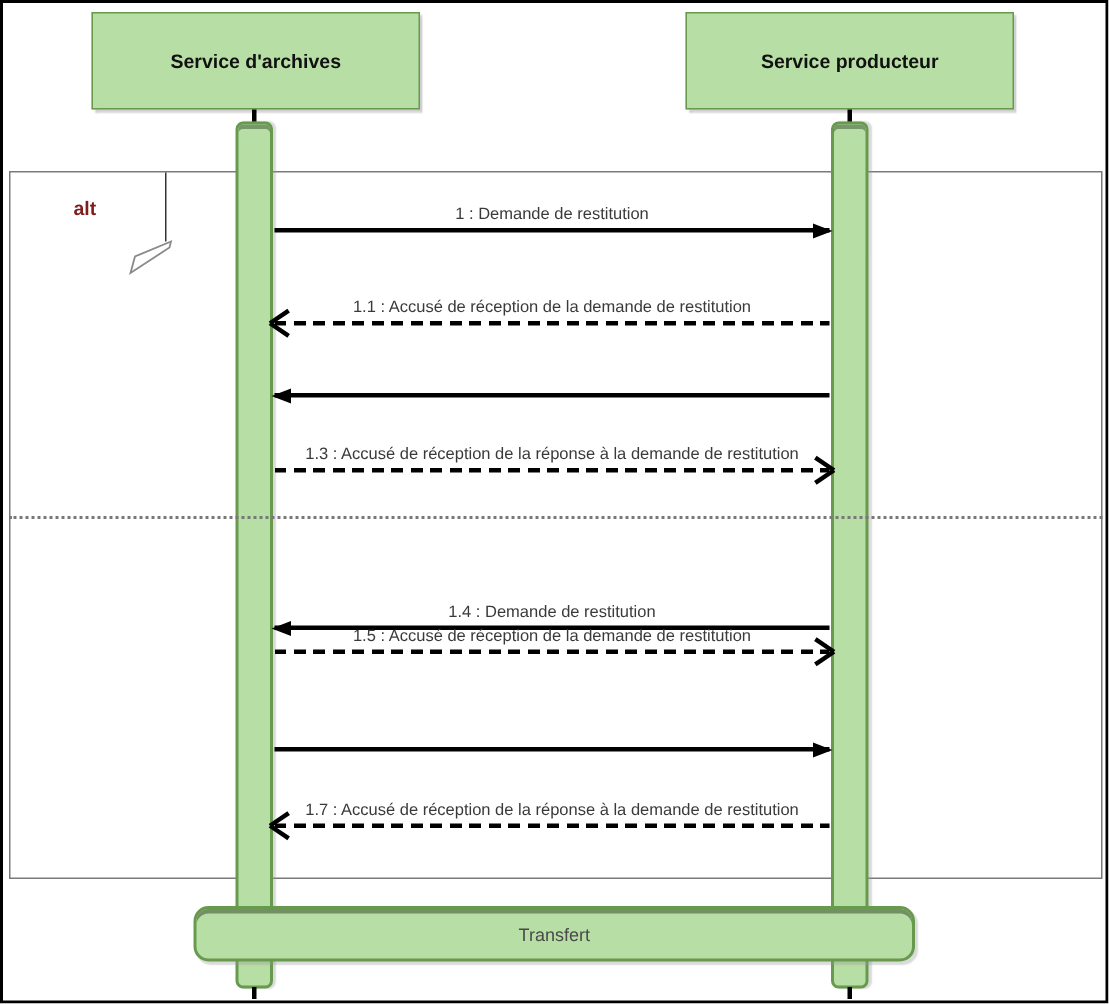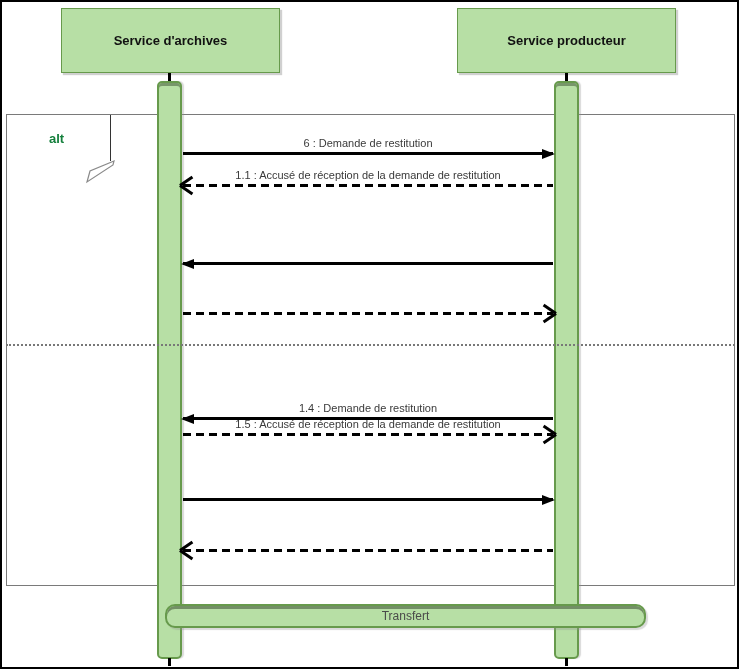--- a/index.html
+++ b/index.html
@@ -34,7 +34,7 @@
   .alt-label{
     position:absolute; left:0; top:0; width:104px; height:46px;
     border-right:1px solid #333; box-sizing:border-box;
-    font-weight:bold; font-size:13px; color:#15803d;
+    font-weight:bold; font-size:13px; color:#7f1d1d;
     display:flex; align-items:center; padding-left:42px;
   }
   .alt-fold{position:absolute; left:74px; top:44px;}

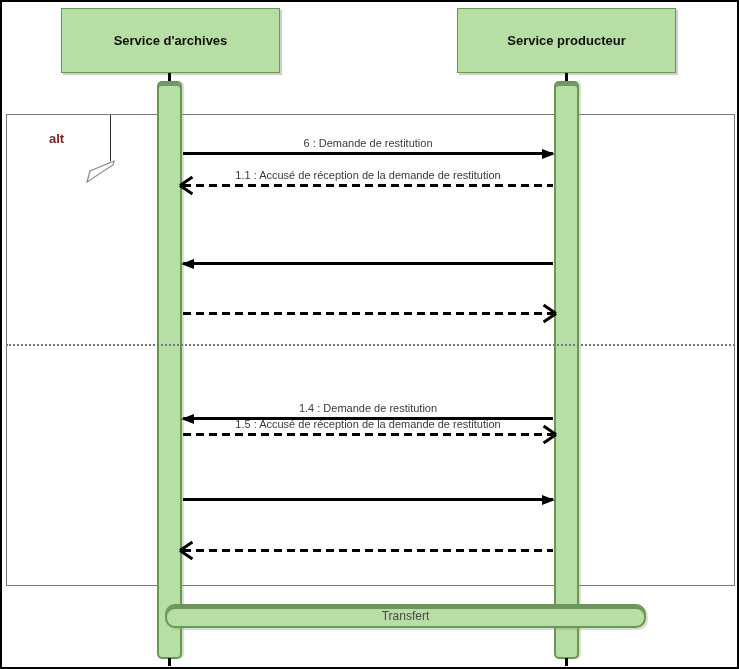--- a/index.html
+++ b/index.html
@@ -102,7 +102,7 @@
 
   <div id="messages">
       <div class="msg" style="top: 131px;">
-        <div class="lbl">6 : Demande de restitution</div>
+        <div class="lbl">1 : Demande de restitution</div>
         <div class="line solid"></div>
         <div class="tri right"></div>
       </div>

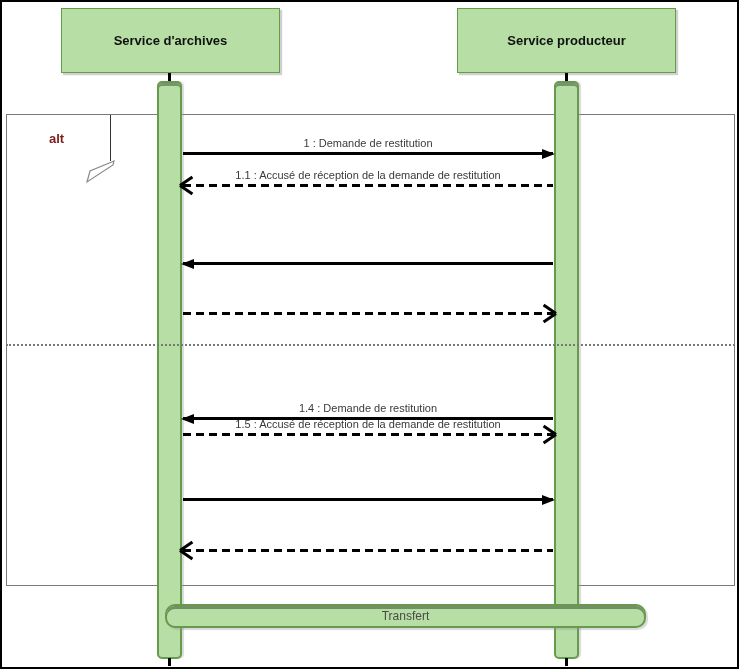--- a/index.html
+++ b/index.html
@@ -106,7 +106,7 @@
         <div class="line solid"></div>
         <div class="tri right"></div>
       </div>
-      <div class="msg" style="top: 163px;">
+      <div class="msg" style="top: 193px;">
         <div class="lbl">1.1 : Accusé de réception de la demande de restitution</div>
         <div class="line dashed"></div>
         <div class="open-arrow left">

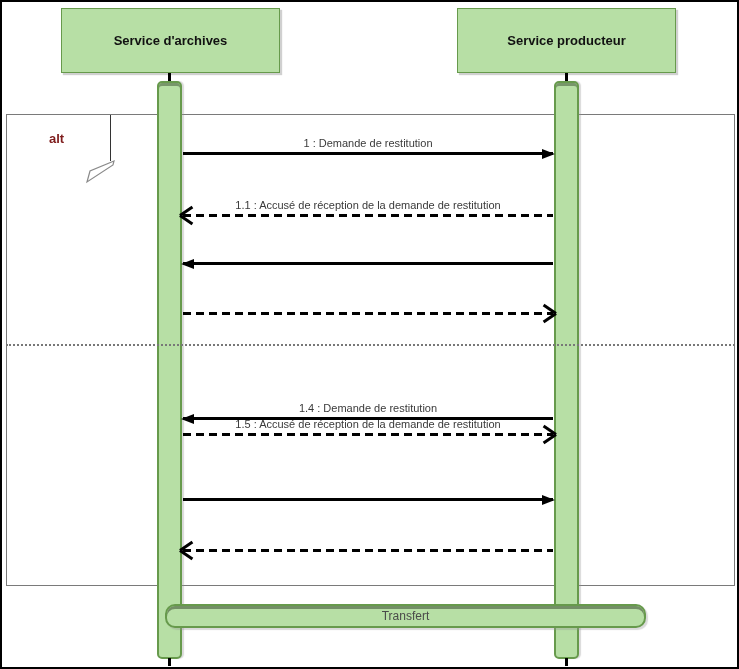--- a/index.html
+++ b/index.html
@@ -119,6 +119,7 @@
         <div class="tri left"></div>
       </div>
       <div class="msg" style="top: 291px;">
+        <div class="lbl">1.3 : Accusé de réception de la réponse à la demande de restitution</div>
         <div class="line dashed"></div>
         <div class="open-arrow right">
           <i class="up"></i>

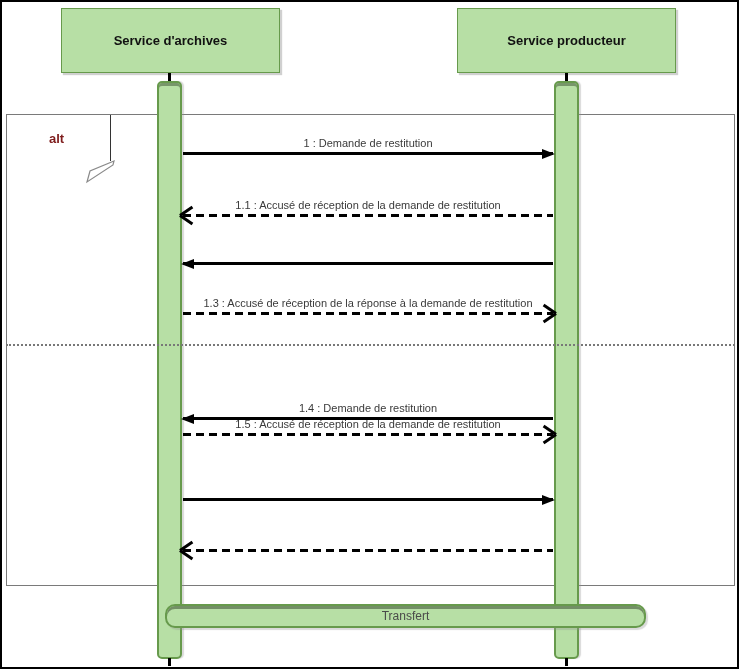--- a/index.html
+++ b/index.html
@@ -144,6 +144,7 @@
         <div class="tri right"></div>
       </div>
       <div class="msg" style="top: 528px;">
+        <div class="lbl">1.7 : Accusé de réception de la réponse à la demande de restitution</div>
         <div class="line dashed"></div>
         <div class="open-arrow left">
           <i class="up"></i>

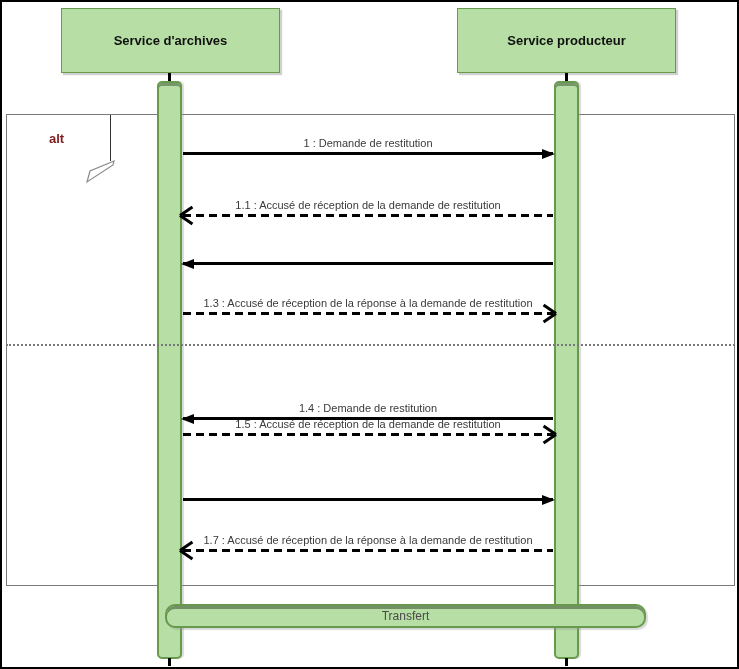--- a/index.html
+++ b/index.html
@@ -64,11 +64,11 @@
   .open-arrow.right i.up{transform:rotate(34deg);} .open-arrow.right i.dn{transform:rotate(-34deg);}
   
   .transfer{
-    position:absolute; left:127px; top:602px; width:481px; height:24px; box-sizing:border-box;
+    position:absolute; left:127px; top:602px; width:481px; height:37px; box-sizing:border-box;
     background:#b7dfa5; border:2px solid #679a4c; border-radius:10px; z-index:7;
     box-shadow:inset 0 3px 0 rgba(70,90,60,.6), 2px 2px 1px rgba(150,150,150,.35);
     display:flex; align-items:center; justify-content:center;
-    font-size:12px; color:#4a4a4a;margin-left:36px;
+    font-size:12px; color:#4a4a4a;
   }
 </style>
 </head>

